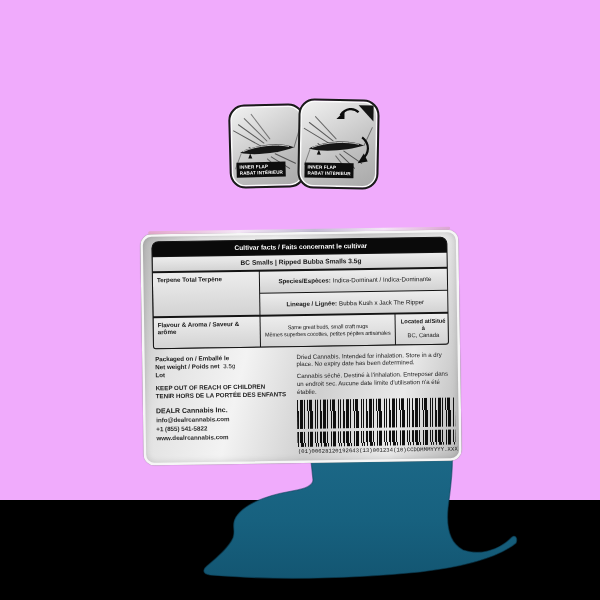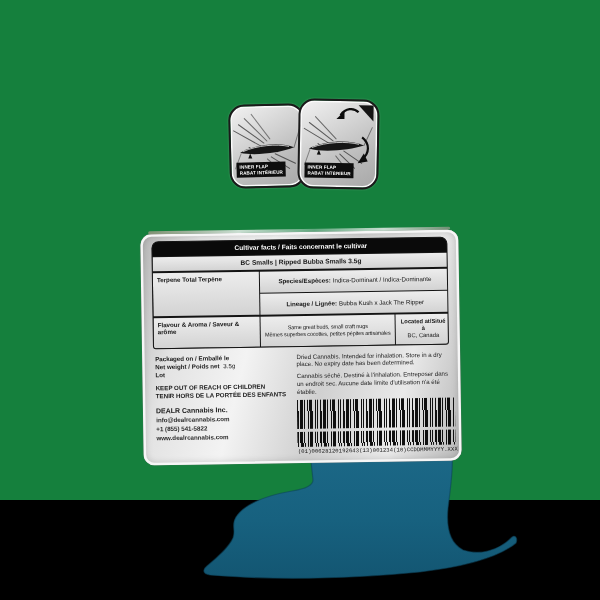--- a/index.html
+++ b/index.html
@@ -4,7 +4,7 @@
 <style>
   html,body{margin:0;padding:0;width:600px;height:600px;background:#000;overflow:hidden;
     font-family:"Liberation Sans",sans-serif;-webkit-font-smoothing:antialiased;}
-  .stage{position:relative;width:600px;height:500px;background:#15803d;}
+  .stage{position:relative;width:600px;height:500px;background:#f0abfc;}
 
   
   .bag-svg{position:absolute;left:0;top:0;}

